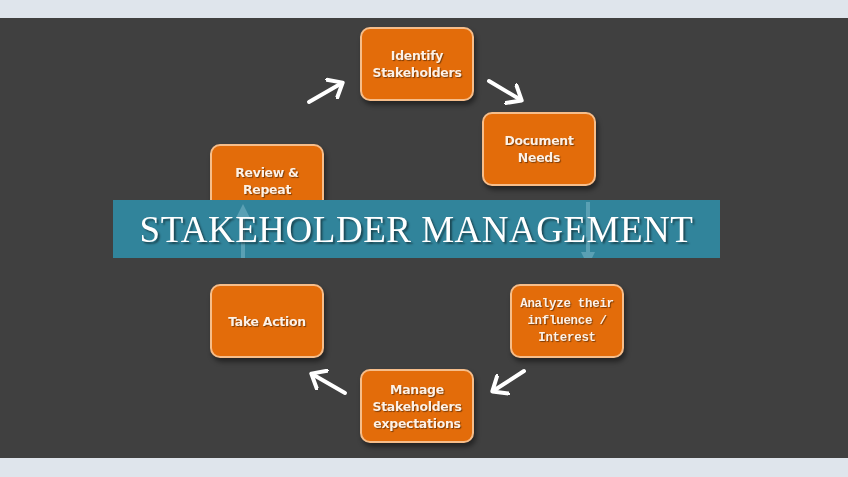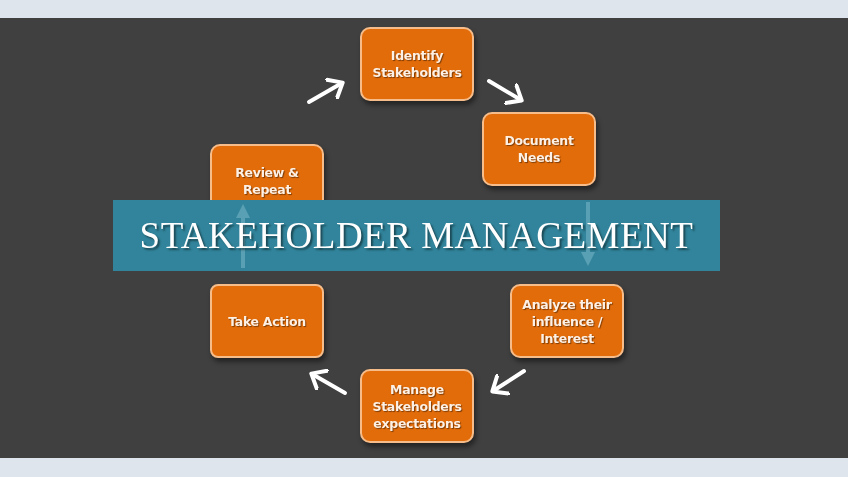--- a/index.html
+++ b/index.html
@@ -35,7 +35,7 @@
     }
     .banner {
       position: absolute;
-      left: 113px; top: 200px; width: 607px; height: 71px;
+      left: 113px; top: 200px; width: 607px; height: 58px;
       background: #31849b;
       display: flex; align-items: center; justify-content: center;
       overflow: hidden;

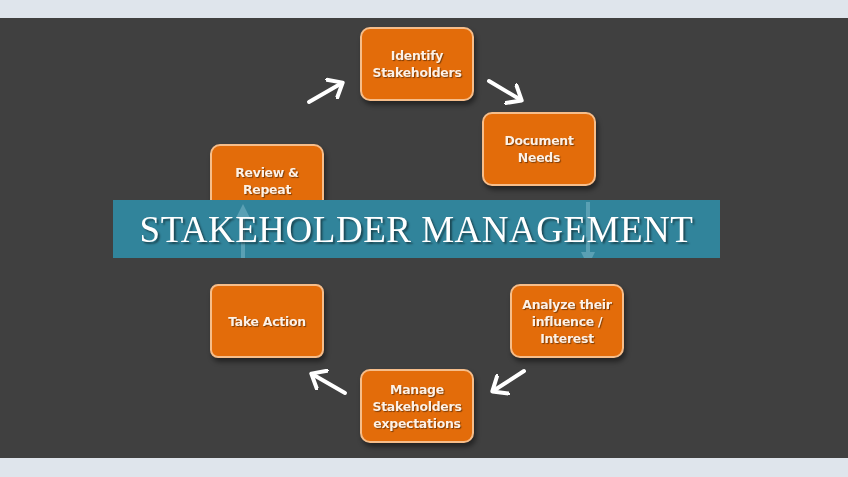--- a/index.html
+++ b/index.html
@@ -64,7 +64,7 @@
 Stakeholders</div>
 <div class="step" style="left:482px; top:112px;">Document
 Needs</div>
-<div class="step" style="left:510px; top:284px;">Analyze their
+<div class="step" style="left:510px; top:284px;font-family:Liberation Mono, monospace;">Analyze their
 influence /
 Interest</div>
 <div class="step" style="left:360px; top:369px;">Manage

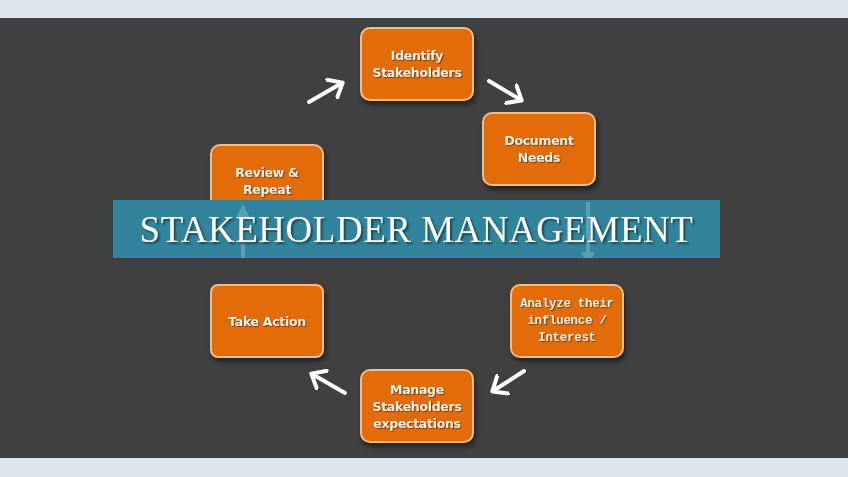--- a/index.html
+++ b/index.html
@@ -70,7 +70,7 @@
 <div class="step" style="left:360px; top:369px;">Manage
 Stakeholders
 expectations</div>
-<div class="step" style="left:210px; top:284px;border-radius:8px;">Take Action</div>
+<div class="step" style="left:210px; top:284px;">Take Action</div>
 <div class="step" style="left:210px; top:112px;margin-top:32px;">Review &amp;
 Repeat</div>
 

